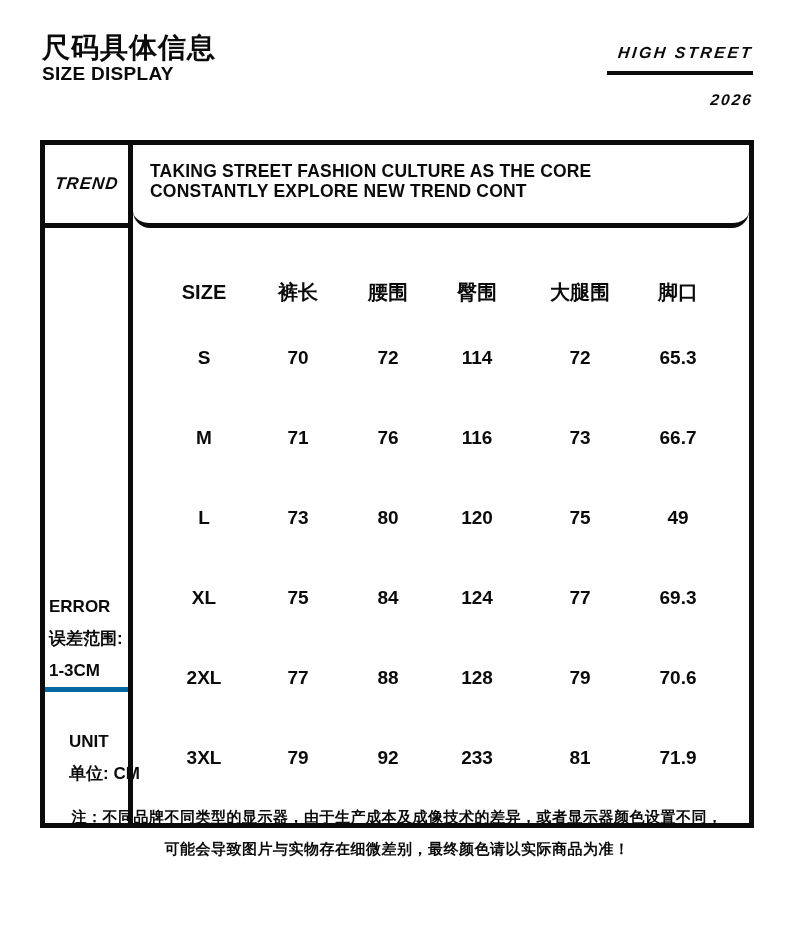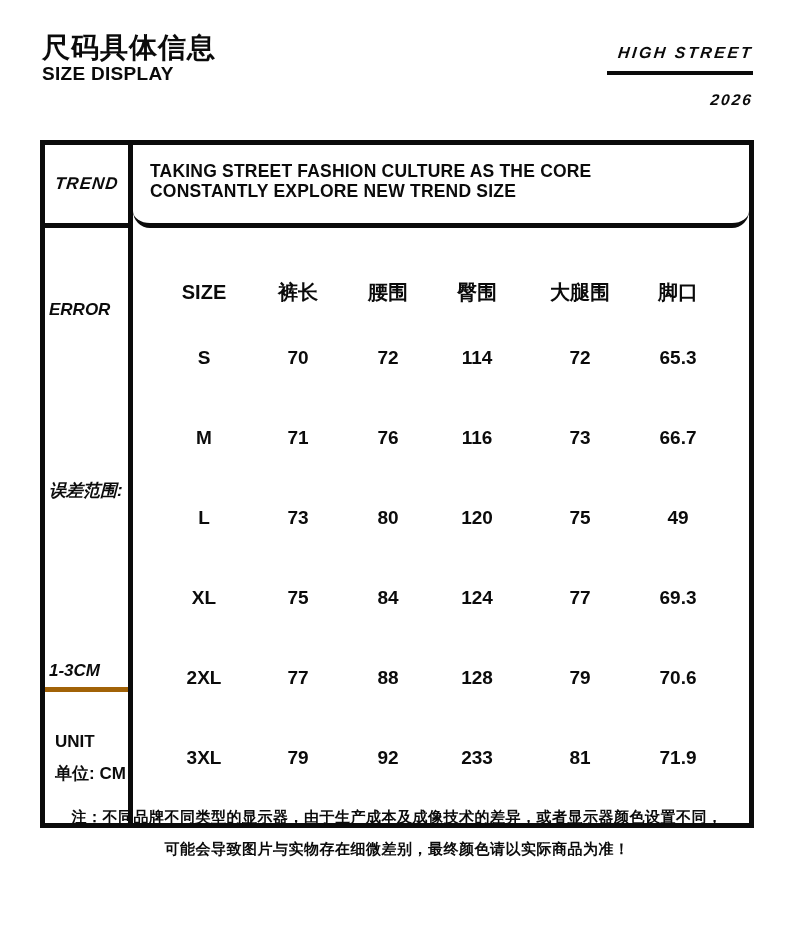--- a/index.html
+++ b/index.html
@@ -148,7 +148,7 @@
 
   <div class="tagline-cell">
     <div class="tagline-line">TAKING STREET FASHION CULTURE AS THE CORE</div>
-    <div class="tagline-line">CONSTANTLY EXPLORE NEW TREND SIZE</div>
+    <div class="tagline-line">CONSTANTLY EXPLORE NEW TREND CONT</div>
   </div>
 
   <div class="left-col">

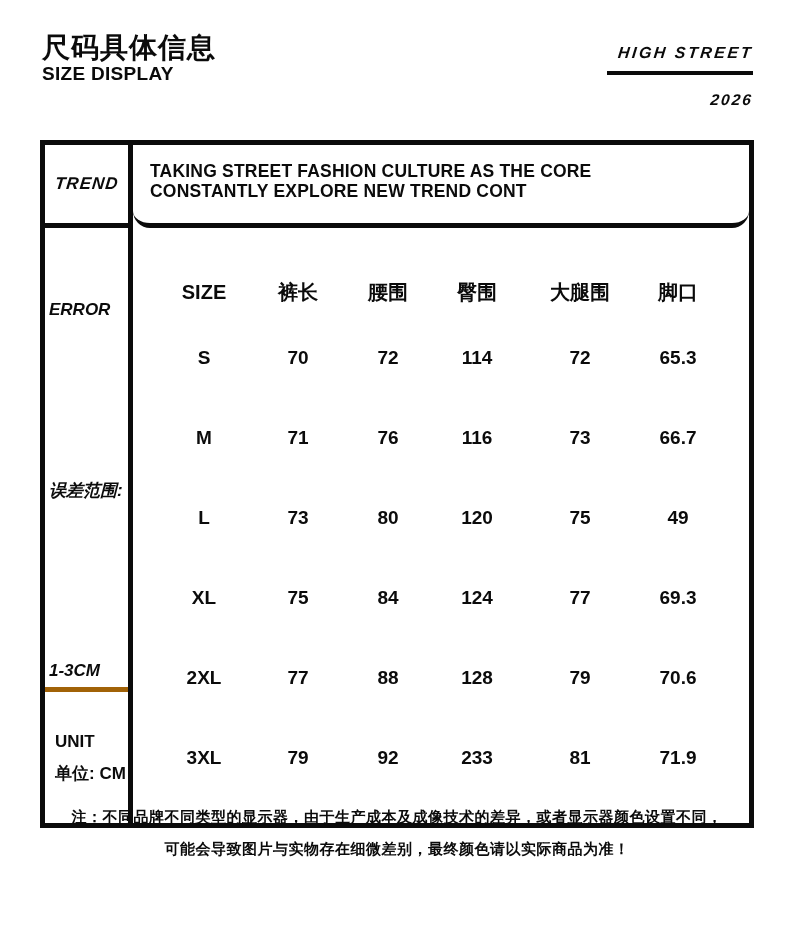--- a/index.html
+++ b/index.html
@@ -88,9 +88,8 @@
   }
   .error-cell {
     flex:1;
-    display:flex; flex-direction:column; justify-content:space-between;
+    display:flex; flex-direction:column; justify-content:flex-end;
     padding:66px 2px 0 4px;
-    font-style:italic;
   }
   .error-cell .ln { font-weight:700; font-size:17px; line-height:32px; white-space:nowrap; }
   .unit-cell {

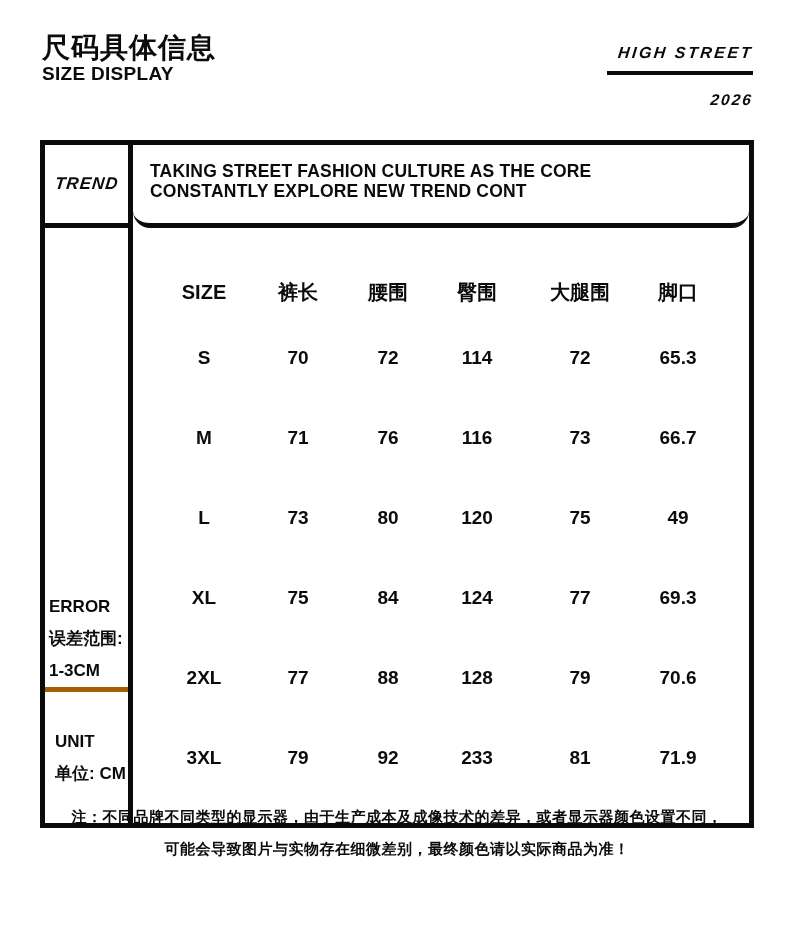--- a/index.html
+++ b/index.html
@@ -94,9 +94,9 @@
   .error-cell .ln { font-weight:700; font-size:17px; line-height:32px; white-space:nowrap; }
   .unit-cell {
     height:136px;
-    border-top:5px solid #a16207;
+    border-top:5px solid #0369a1;
     display:flex; flex-direction:column; justify-content:center;
-    padding-left:10px;
+    padding-left:24px;
   }
   .unit-cell .ln { font-weight:700; font-size:17px; line-height:32px; white-space:nowrap; }
 

